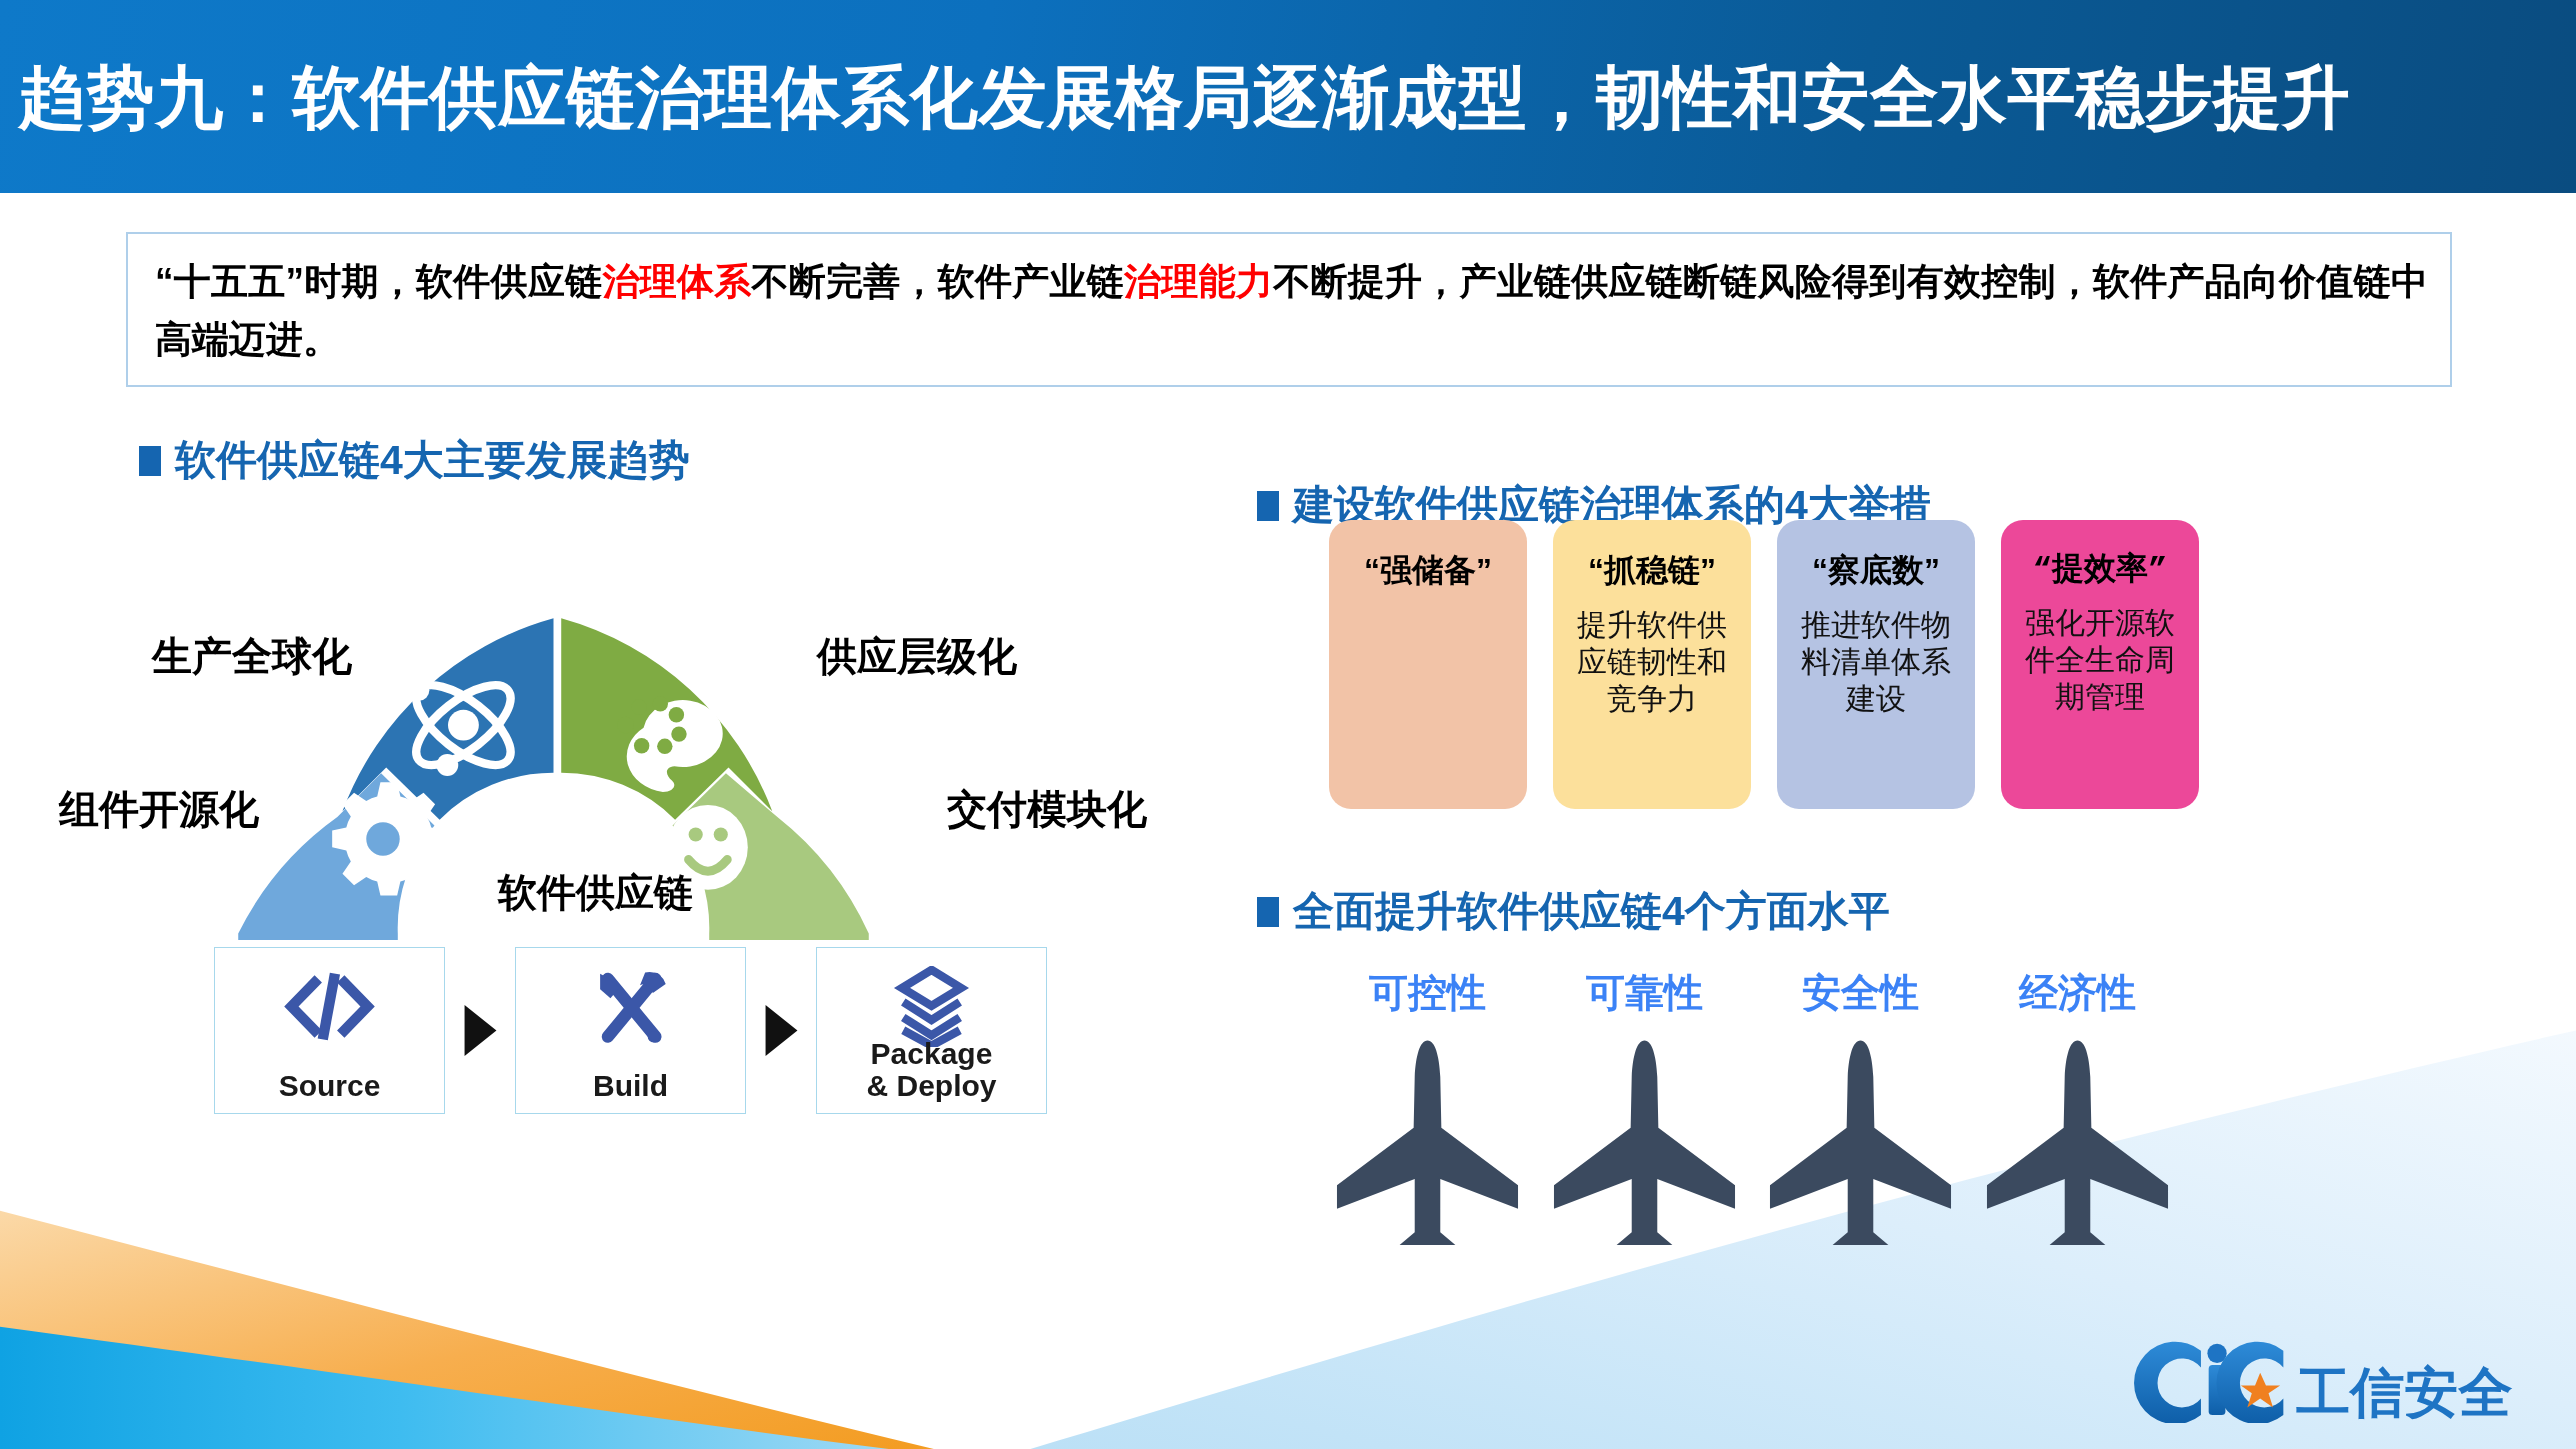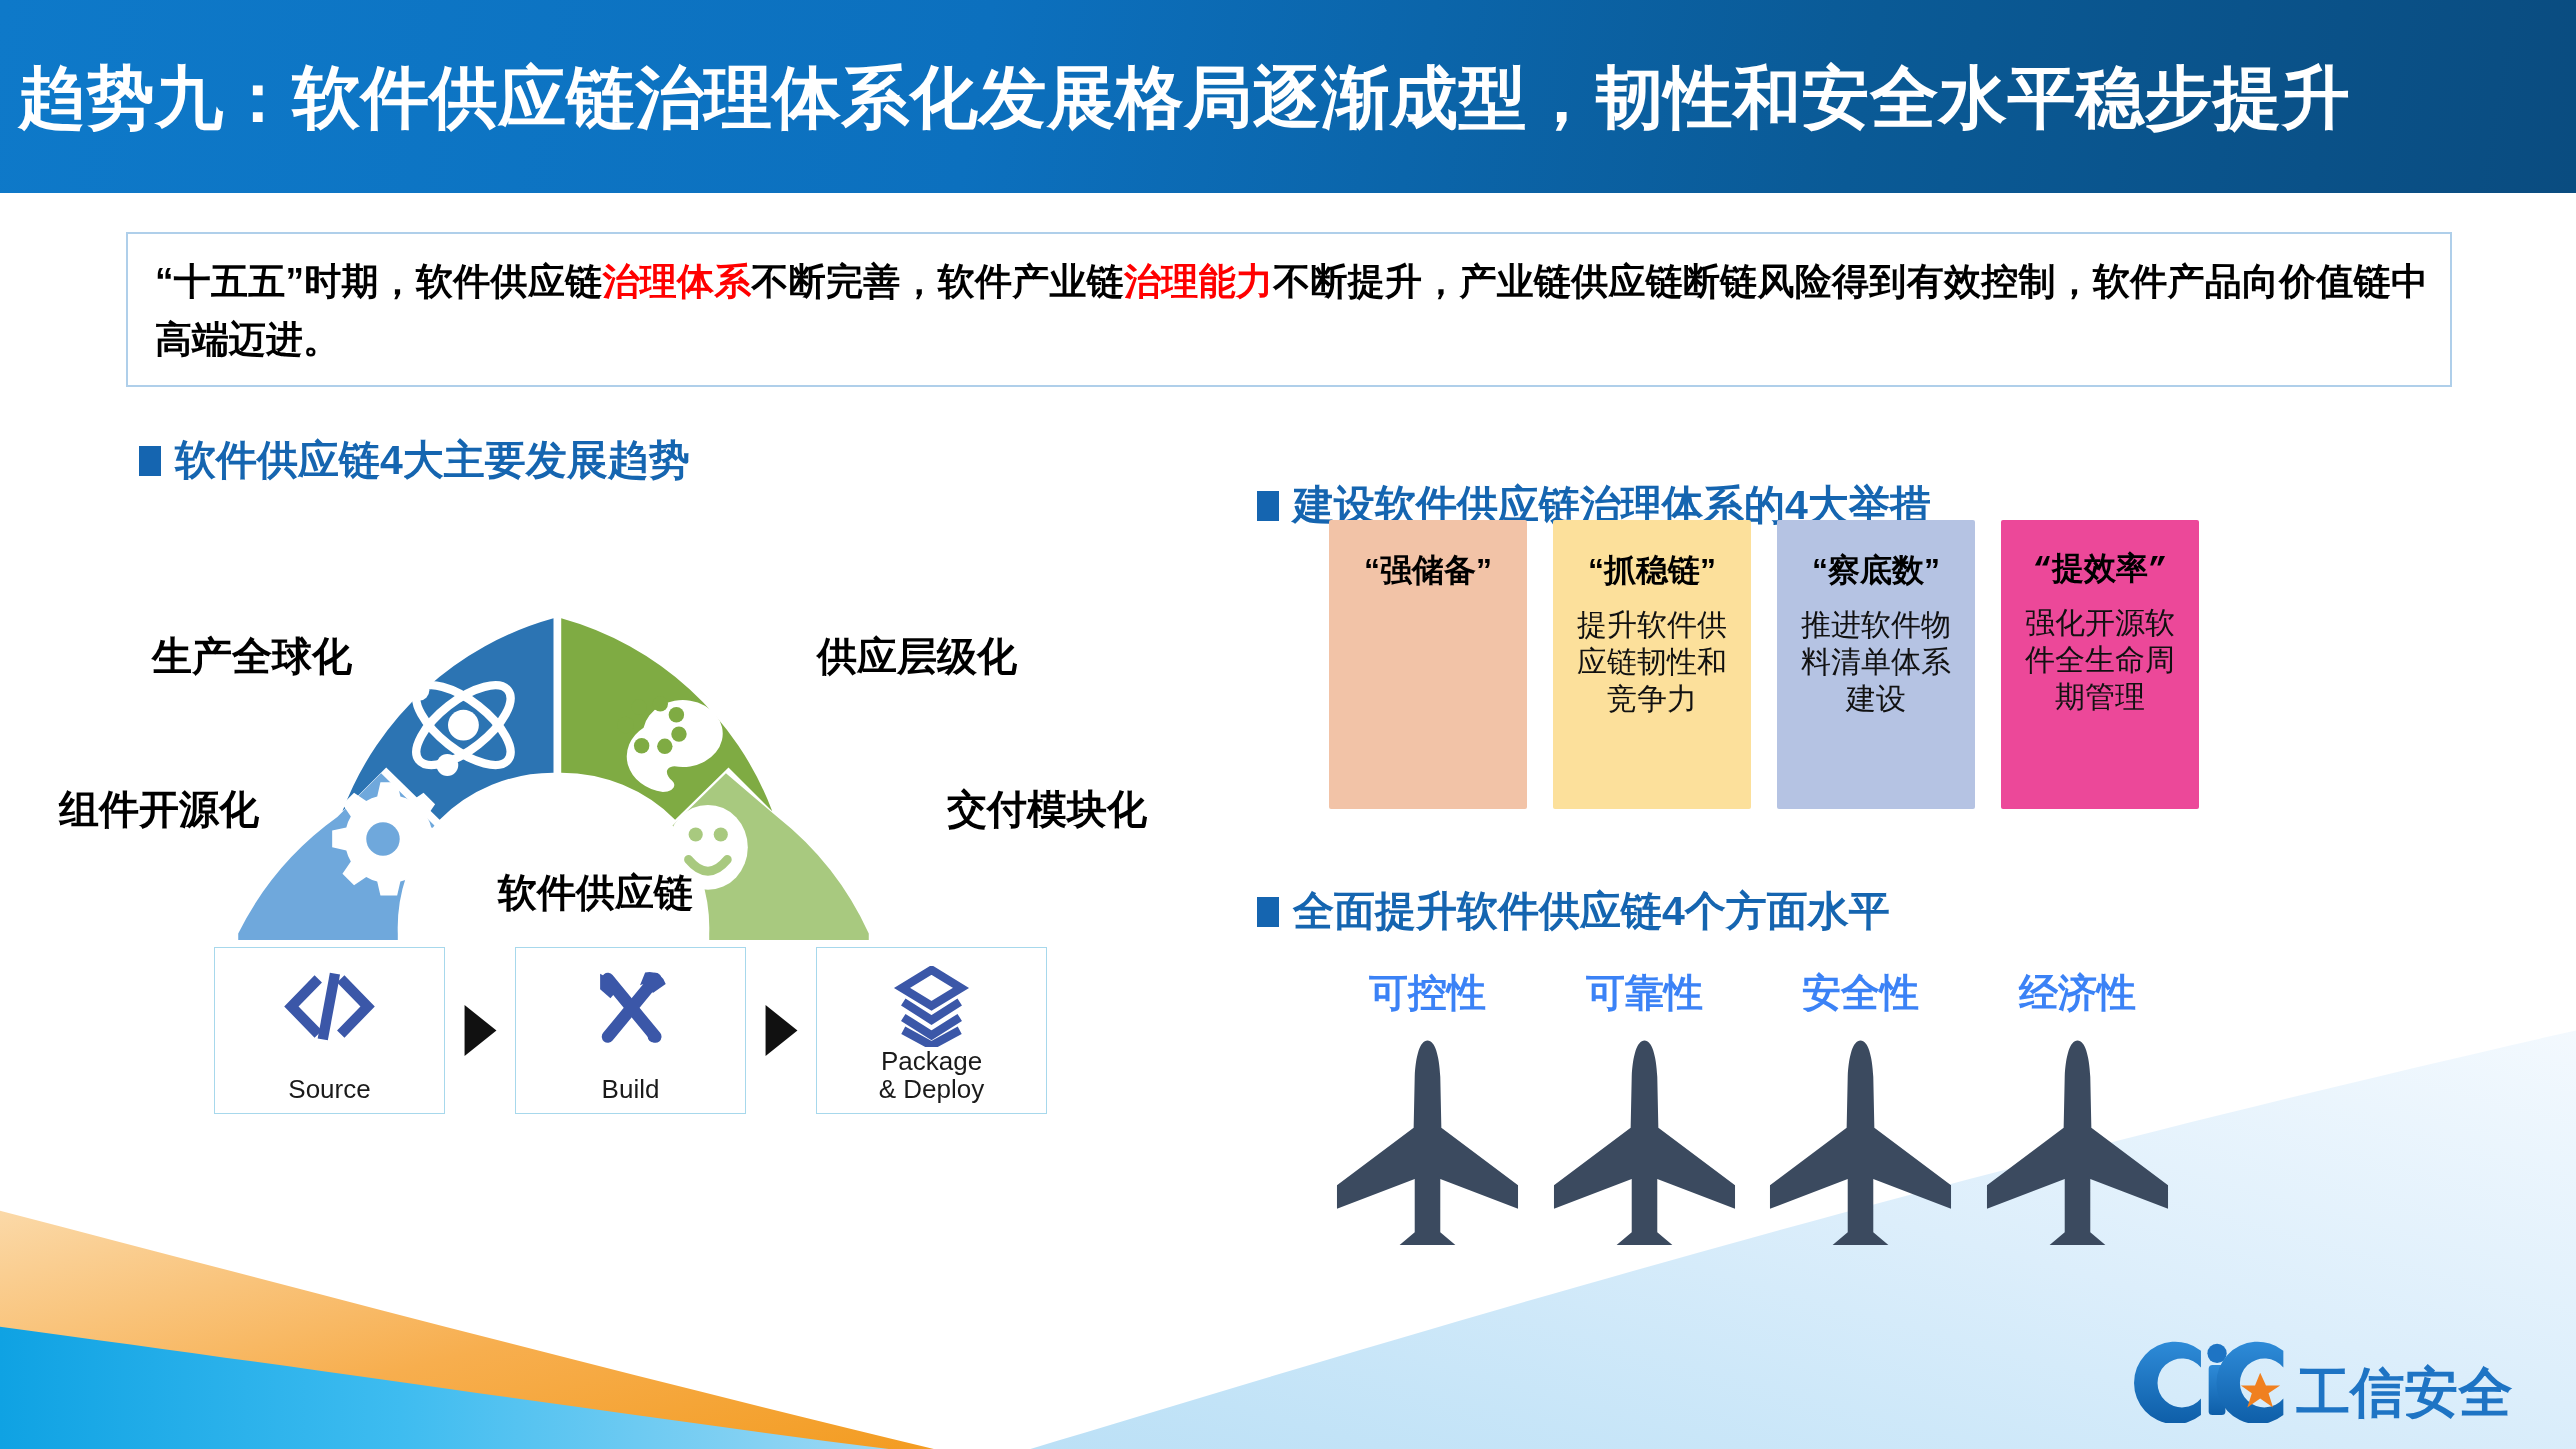--- a/index.html
+++ b/index.html
@@ -81,7 +81,7 @@
   
   .cards{ position:absolute; left:1329px; top:0; width:876px; height:0; z-index:5; }
   .card{
-    position:absolute; top:520px; width:198px; height:289px; border-radius:2px;
+    position:absolute; top:520px; width:198px; height:289px; border-radius:22px;
     padding:33px 14px 0 14px; text-align:center;
   }
   .card-title{ font-size:32px; font-weight:bold; color:#000; line-height:1.1; white-space:nowrap; }

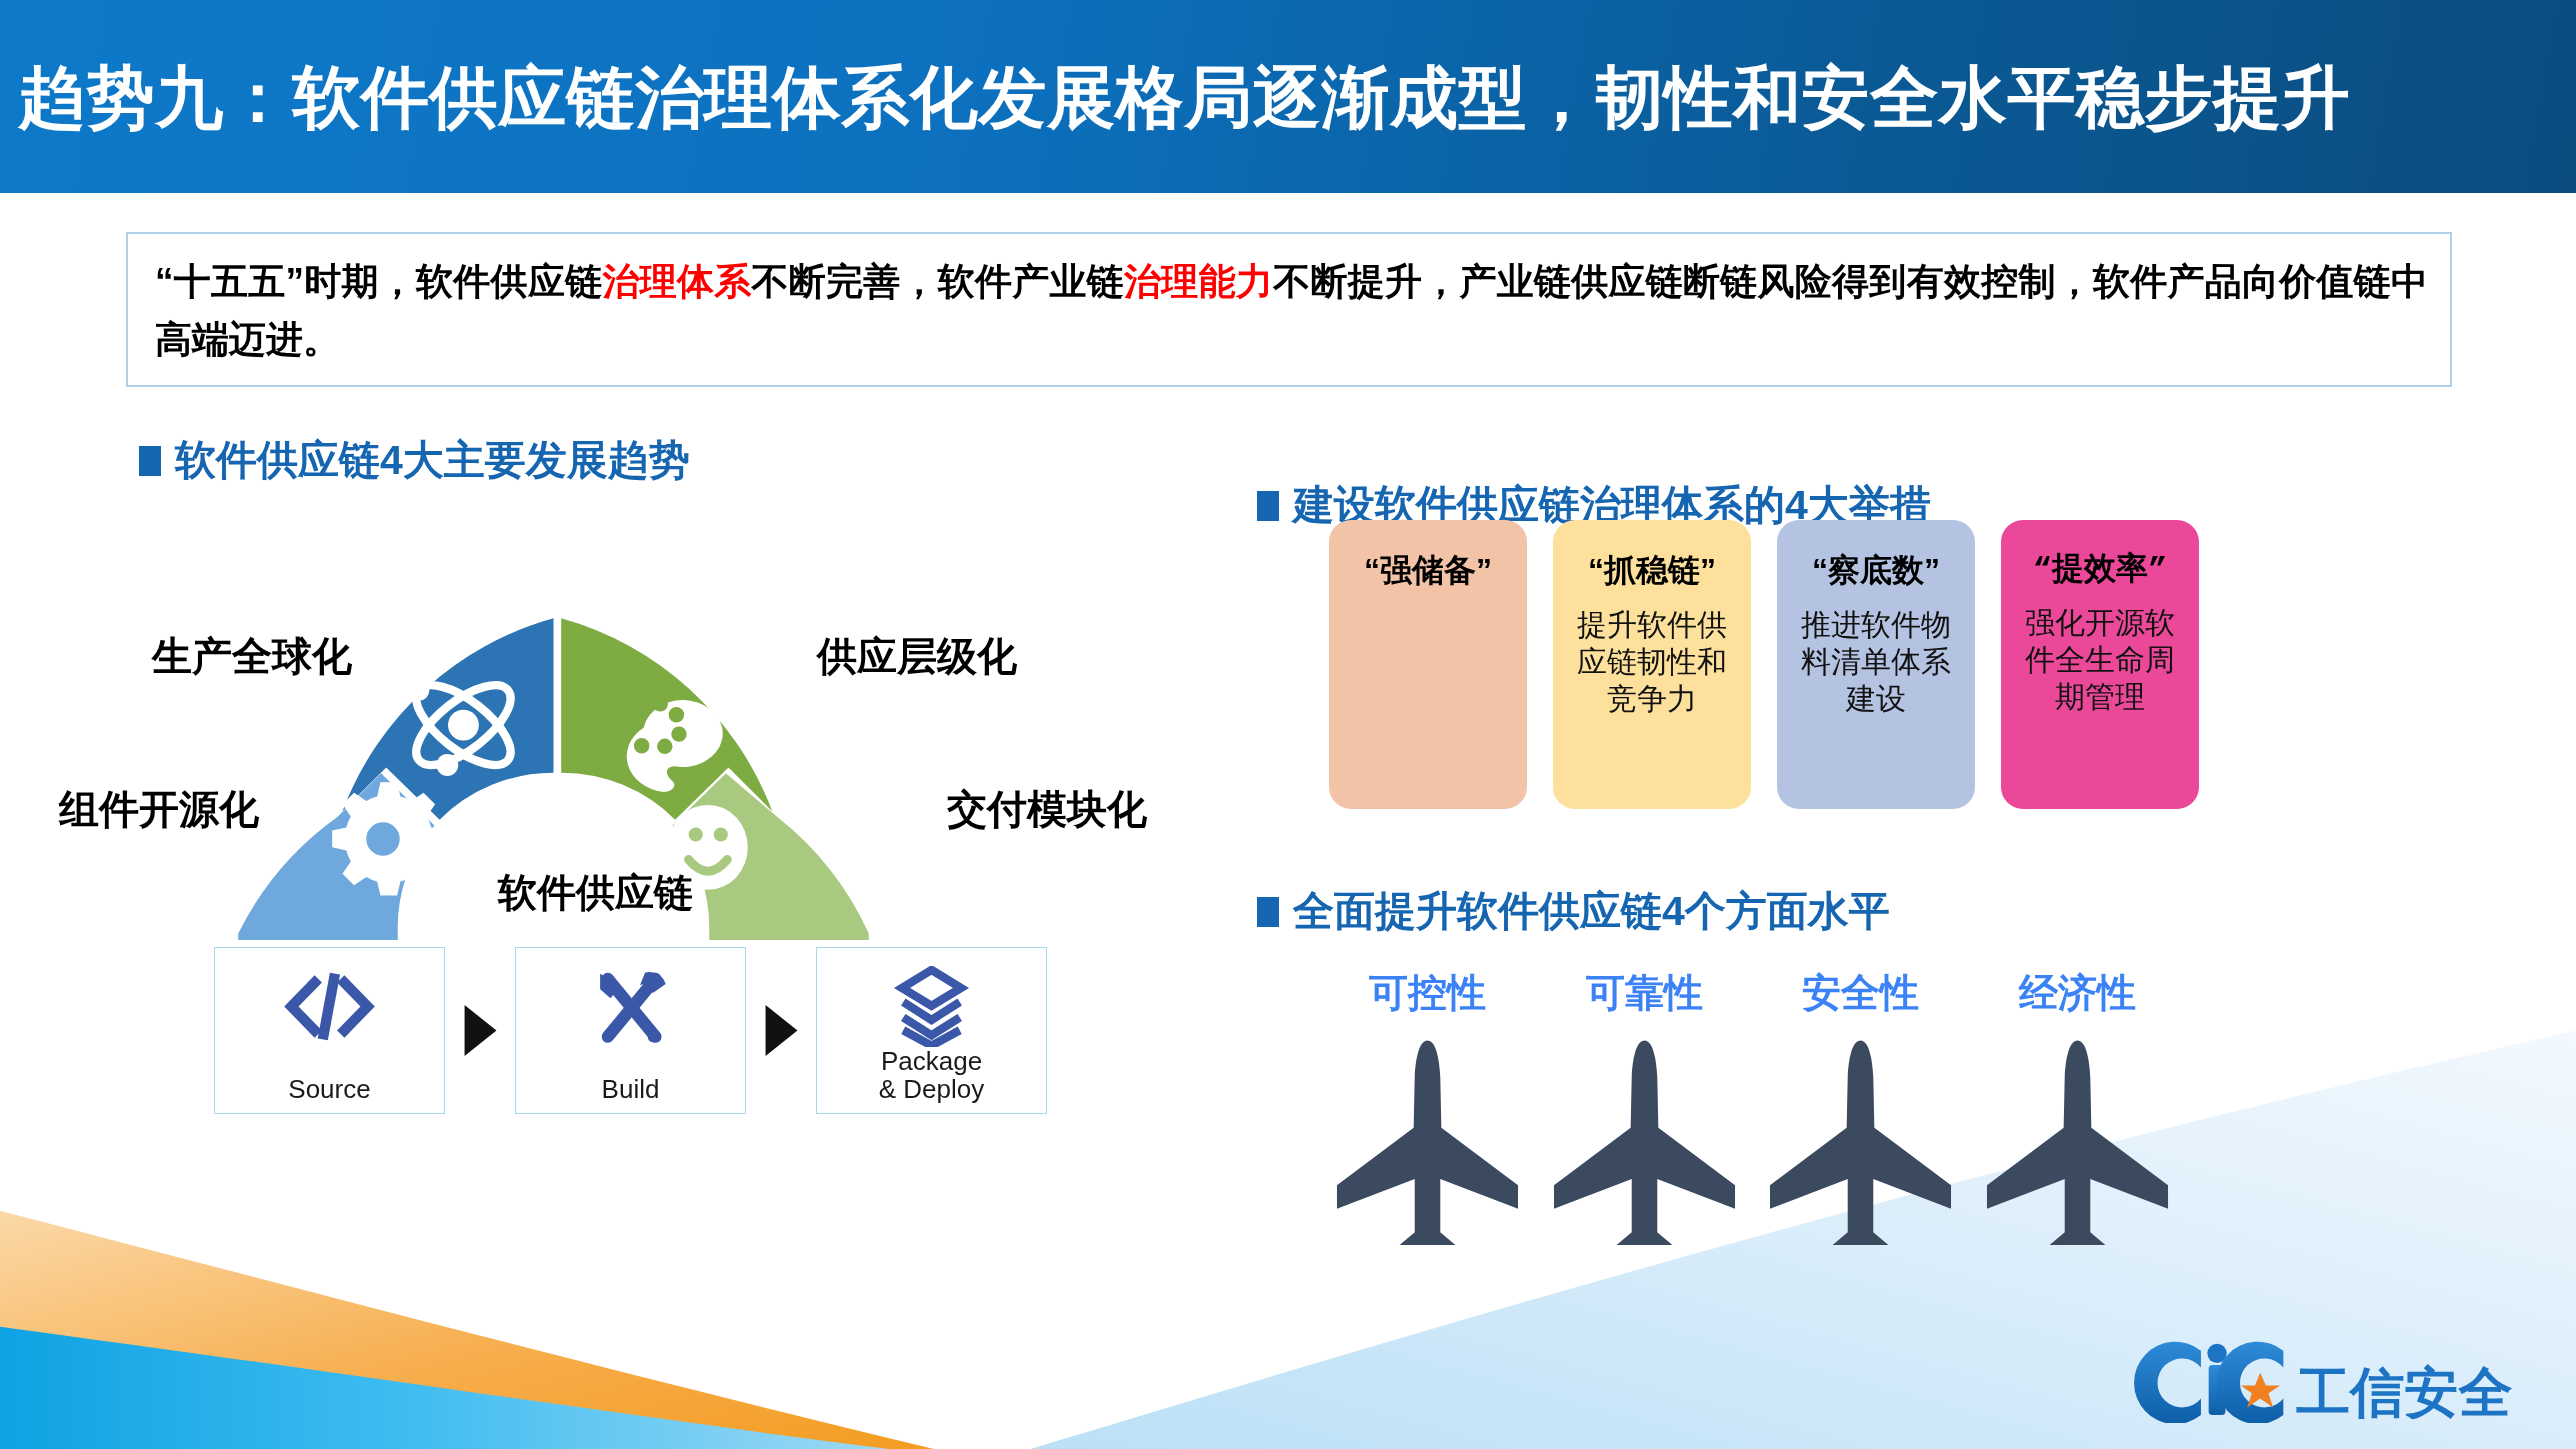--- a/index.html
+++ b/index.html
@@ -73,7 +73,7 @@
   }
   .pipe-ico{ height:88px; display:flex; align-items:center; justify-content:center; }
   .pipe-cap{
-    font-size:26px; font-weight:normal; color:#1a1a1a; line-height:1.08; text-align:center;
+    font-size:30px; font-weight:bold; color:#1a1a1a; line-height:1.08; text-align:center;
     position:absolute; bottom:10.3px; left:0; right:0;
   }
   .pipe-arrow{ width:70px; display:flex; align-items:center; justify-content:center; }

